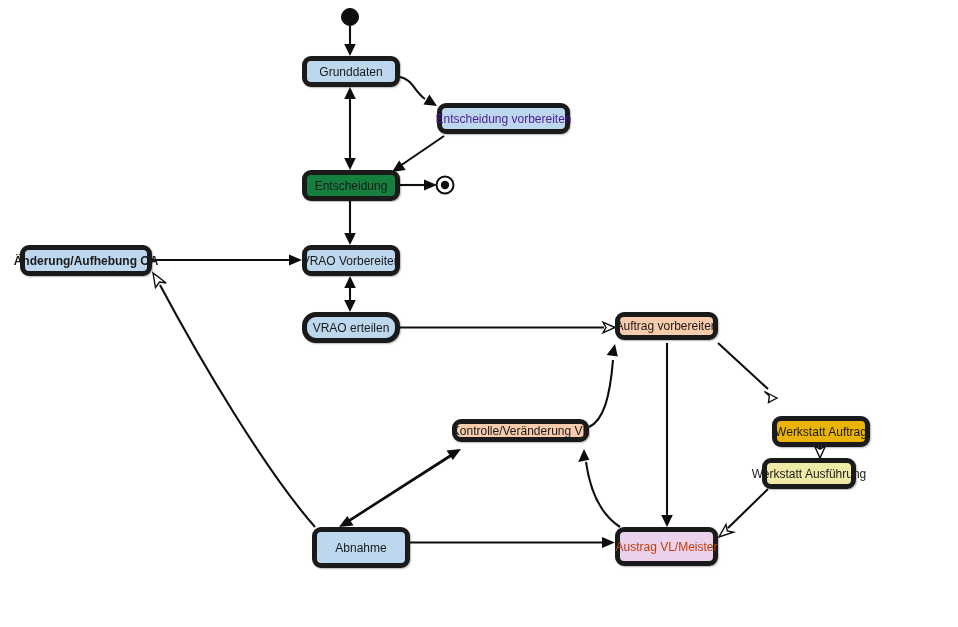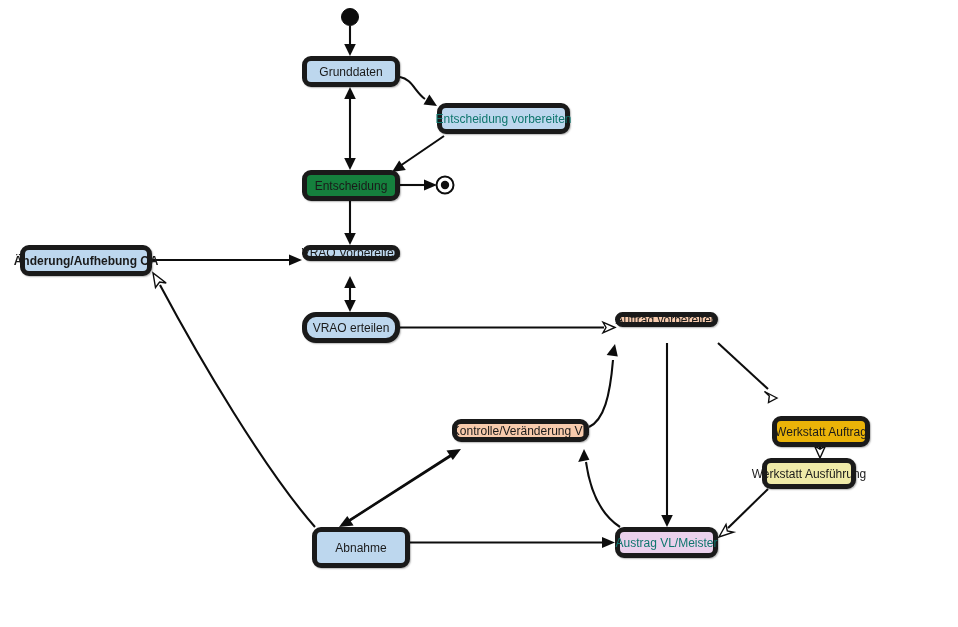--- a/index.html
+++ b/index.html
@@ -193,7 +193,7 @@
     <span class="state-label">Grunddaten</span>
   </div>
 
-  <div class="state-node" style="left: 437px; top: 103px; width: 133px; height: 31px; background: rgb(189, 215, 238); border-color: rgb(26, 26, 26); color: #0f766e;">
+  <div class="state-node" style="left: 437px; top: 103px; width: 133px; height: 31px; background: rgb(189, 215, 238); border-color: rgb(26, 26, 26); color: #4c1d95;">
     <span class="state-label">Entscheidung vorbereiten</span>
   </div>
 

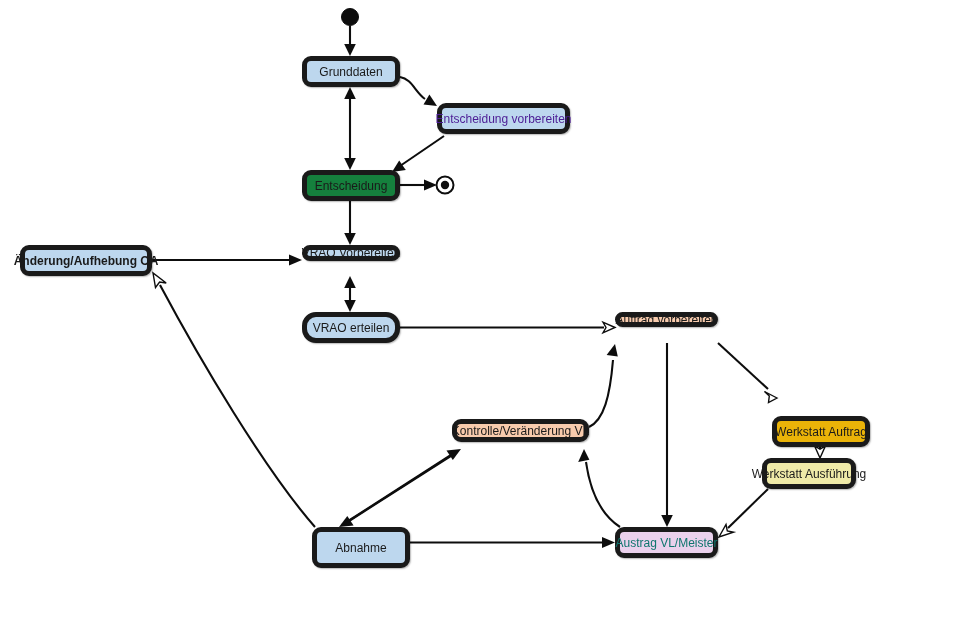--- a/index.html
+++ b/index.html
@@ -205,7 +205,7 @@
     <span class="state-label">Änderung/Aufhebung OA</span>
   </div>
 
-  <div class="state-node" style="left: 302px; top: 245px; width: 98px; height: 16px; background: rgb(189, 215, 238); border-color: rgb(26, 26, 26); color: rgb(26, 26, 26);">
+  <div class="state-node" style="left: 302px; top: 245px; width: 98px; height: 31px; background: rgb(189, 215, 238); border-color: rgb(26, 26, 26); color: rgb(26, 26, 26);">
     <span class="state-label">VRAO Vorbereiten</span>
   </div>
 

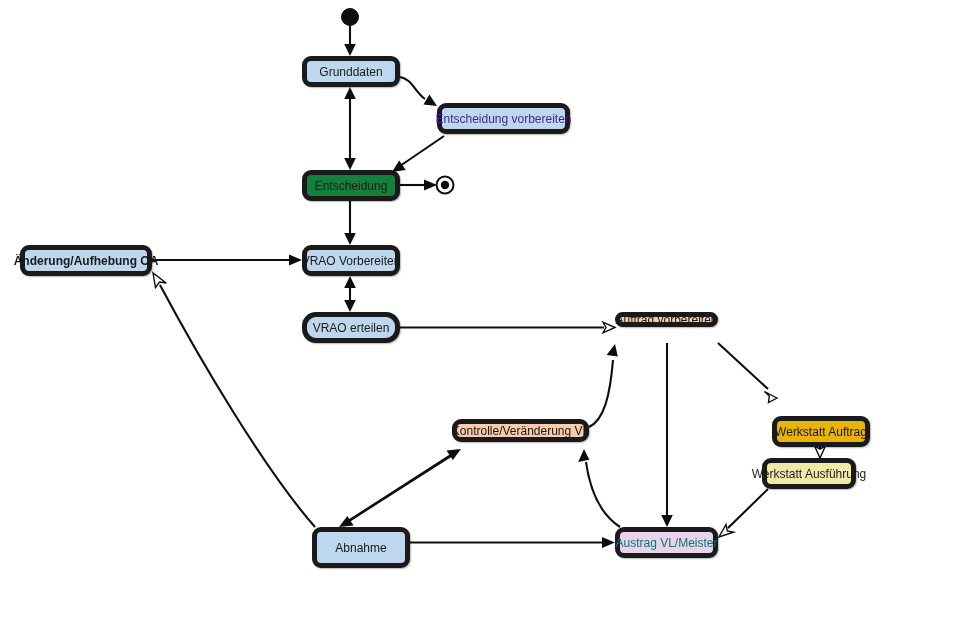--- a/index.html
+++ b/index.html
@@ -213,7 +213,7 @@
     <span class="state-label">VRAO erteilen</span>
   </div>
 
-  <div class="state-node" style="left: 615px; top: 312px; width: 103px; height: 15px; background: rgb(248, 203, 173); border-color: rgb(26, 26, 26); color: rgb(26, 26, 26);">
+  <div class="state-node" style="left: 615px; top: 312px; width: 103px; height: 28px; background: rgb(248, 203, 173); border-color: rgb(26, 26, 26); color: rgb(26, 26, 26);">
     <span class="state-label">Auftrag vorbereiten</span>
   </div>
 

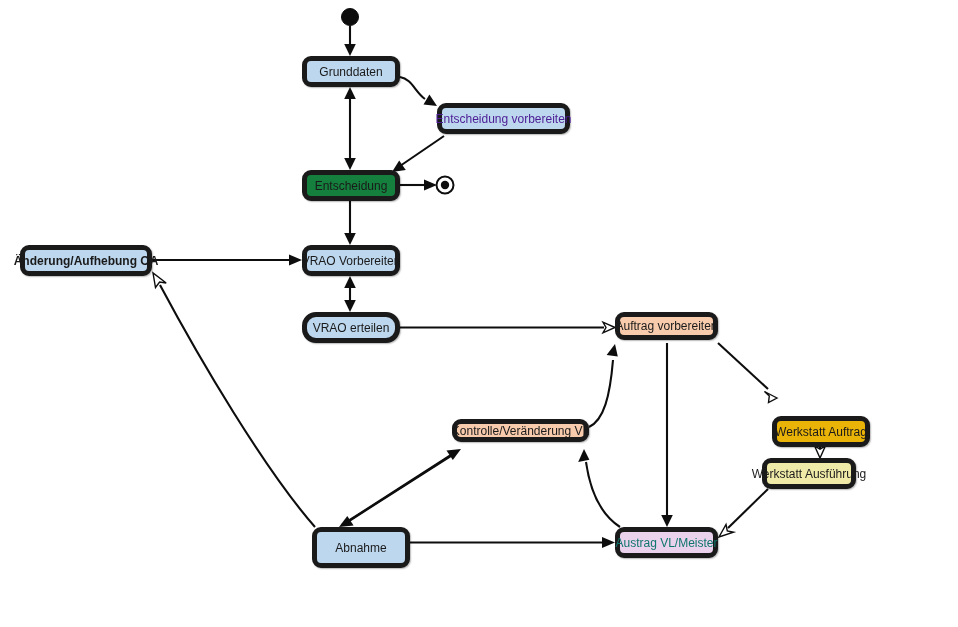--- a/index.html
+++ b/index.html
@@ -233,7 +233,7 @@
     <span class="state-label">Abnahme</span>
   </div>
 
-  <div class="state-node" style="left: 615px; top: 527px; width: 103px; height: 31px; background: rgb(234, 209, 236); border-color: rgb(26, 26, 26); color: #0f766e;">
+  <div class="state-node" style="left: 615px; top: 527px; width: 103px; height: 39px; background: rgb(234, 209, 236); border-color: rgb(26, 26, 26); color: #c2410c;">
     <span class="state-label">Austrag VL/Meister</span>
   </div>
 

